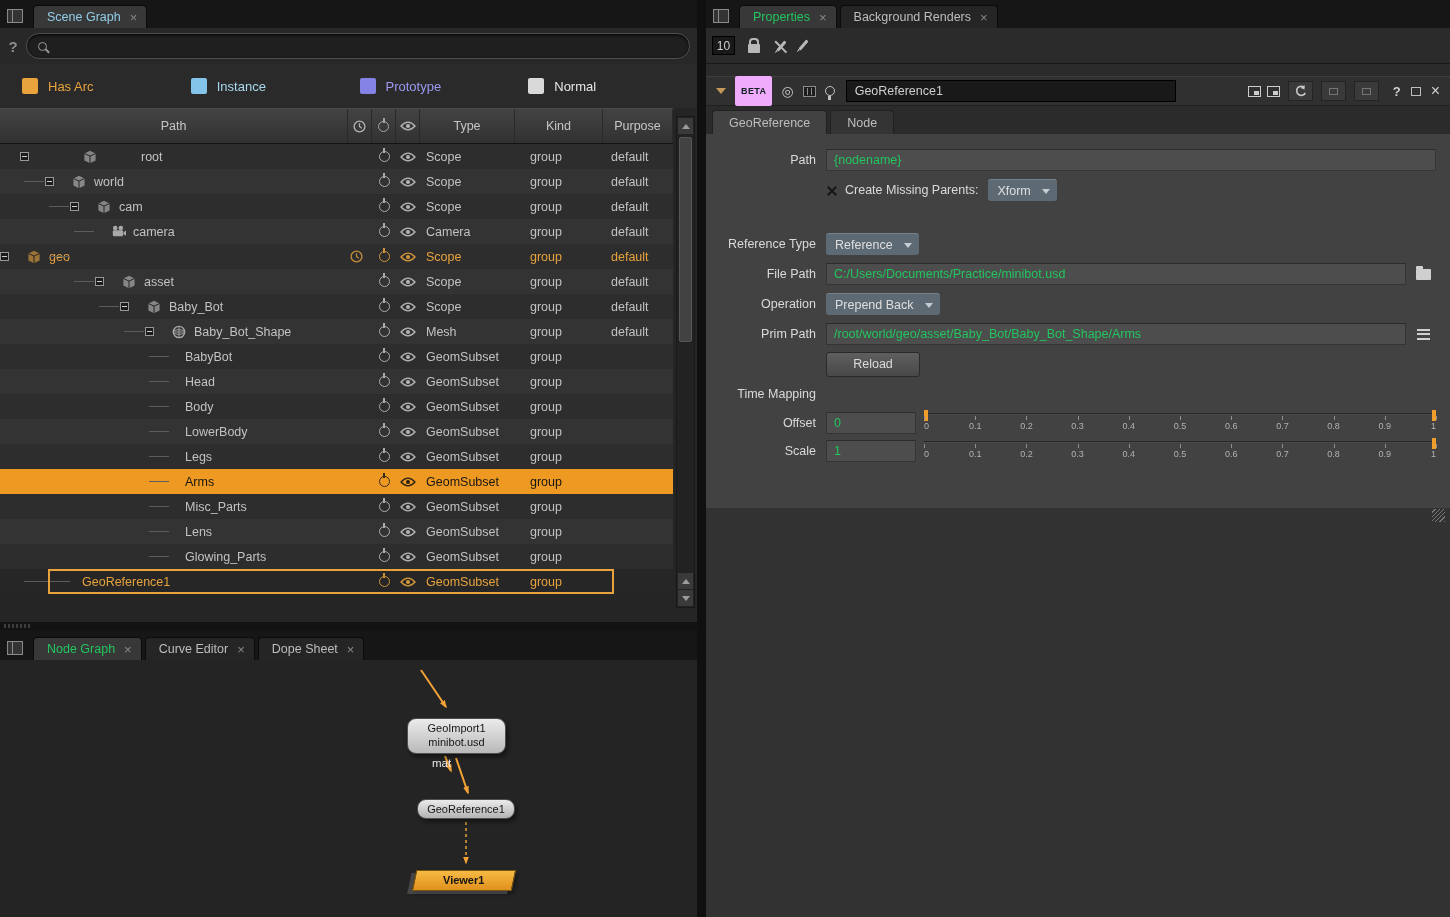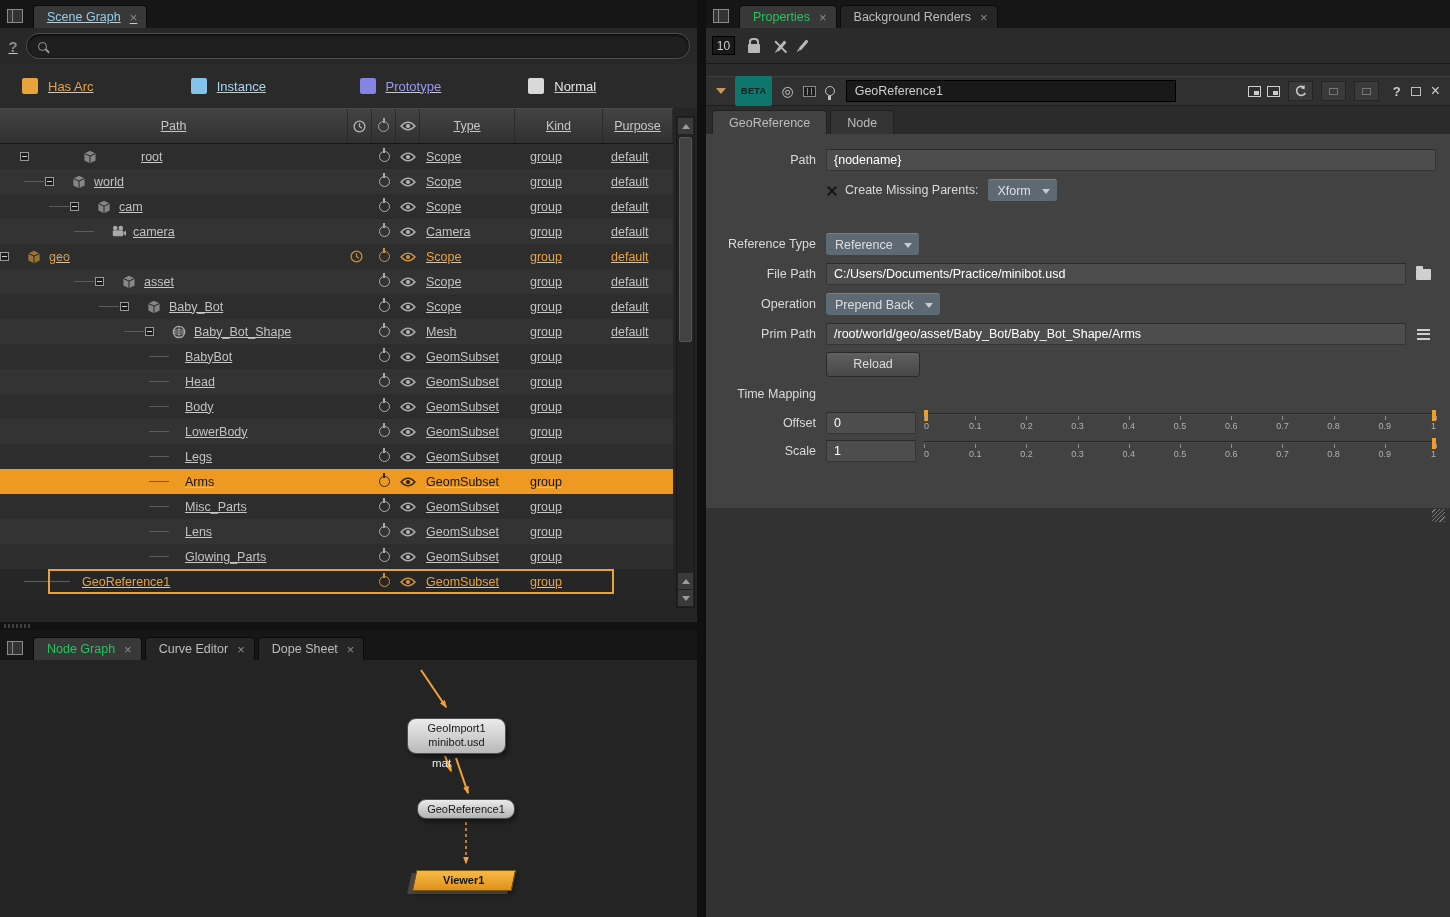--- a/index.html
+++ b/index.html
@@ -23,7 +23,7 @@
   .tab-close{color:#8a8a8a;font-size:13px;line-height:1;}
 
   
-  .sg-panel{position:absolute;top:0;left:0;right:0;height:442px;background:#2a2a2a;text-decoration:underline;}
+  .sg-panel{position:absolute;top:0;left:0;right:0;height:442px;background:#2a2a2a;}
   .h-splitter{position:absolute;top:622px;height:8px;left:0;right:0;background:#121212;}
   .h-splitter .grip{position:absolute;left:4px;top:2px;width:28px;height:4px;background:repeating-linear-gradient(90deg,#3d3d3d 0 2px,#121212 2px 4px);}
   .sg-search-row{height:36px;display:flex;align-items:center;background:#282828;}

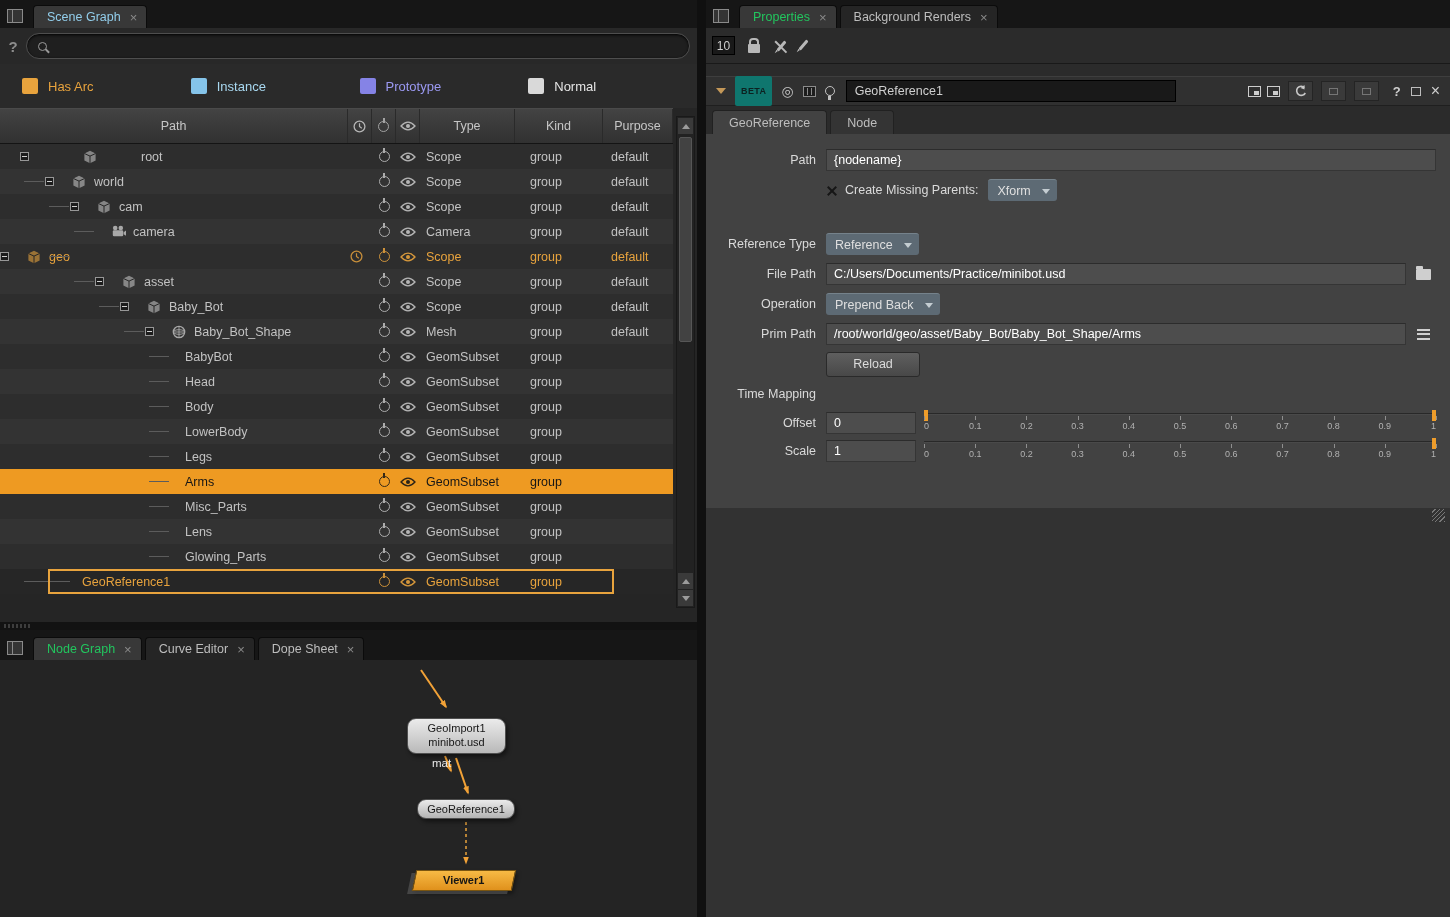--- a/index.html
+++ b/index.html
@@ -100,7 +100,7 @@
   .pencil-slash::before{content:'';position:absolute;left:0;top:6px;width:16px;height:1.5px;background:#b8b8b8;transform:rotate(45deg);}
   .node-header{height:30px;margin-top:12px;background:#303030;border-top:1px solid #3e3e3e;border-bottom:1px solid #1f1f1f;display:flex;align-items:center;padding:0 10px;gap:9px;}
   .tri-down{width:0;height:0;border-left:5px solid transparent;border-right:5px solid transparent;border-top:6px solid #c49858;flex:none;}
-  .beta-badge{background:#0f766e;color:#0c2120;font-size:9px;font-weight:bold;letter-spacing:.4px;padding:10px 6px;border-radius:2px;}
+  .beta-badge{background:#f0abfc;color:#0c2120;font-size:9px;font-weight:bold;letter-spacing:.4px;padding:10px 6px;border-radius:2px;}
   .icon-target{font-size:14px;color:#c6c6c6;line-height:1;}
   .icon-media{width:13px;height:11px;background:#1d1d1d;border:1px solid #8c8c8c;position:relative;}
   .icon-media::after{content:'';position:absolute;left:3px;top:1px;bottom:1px;width:1px;background:#8c8c8c;box-shadow:4px 0 #8c8c8c;}

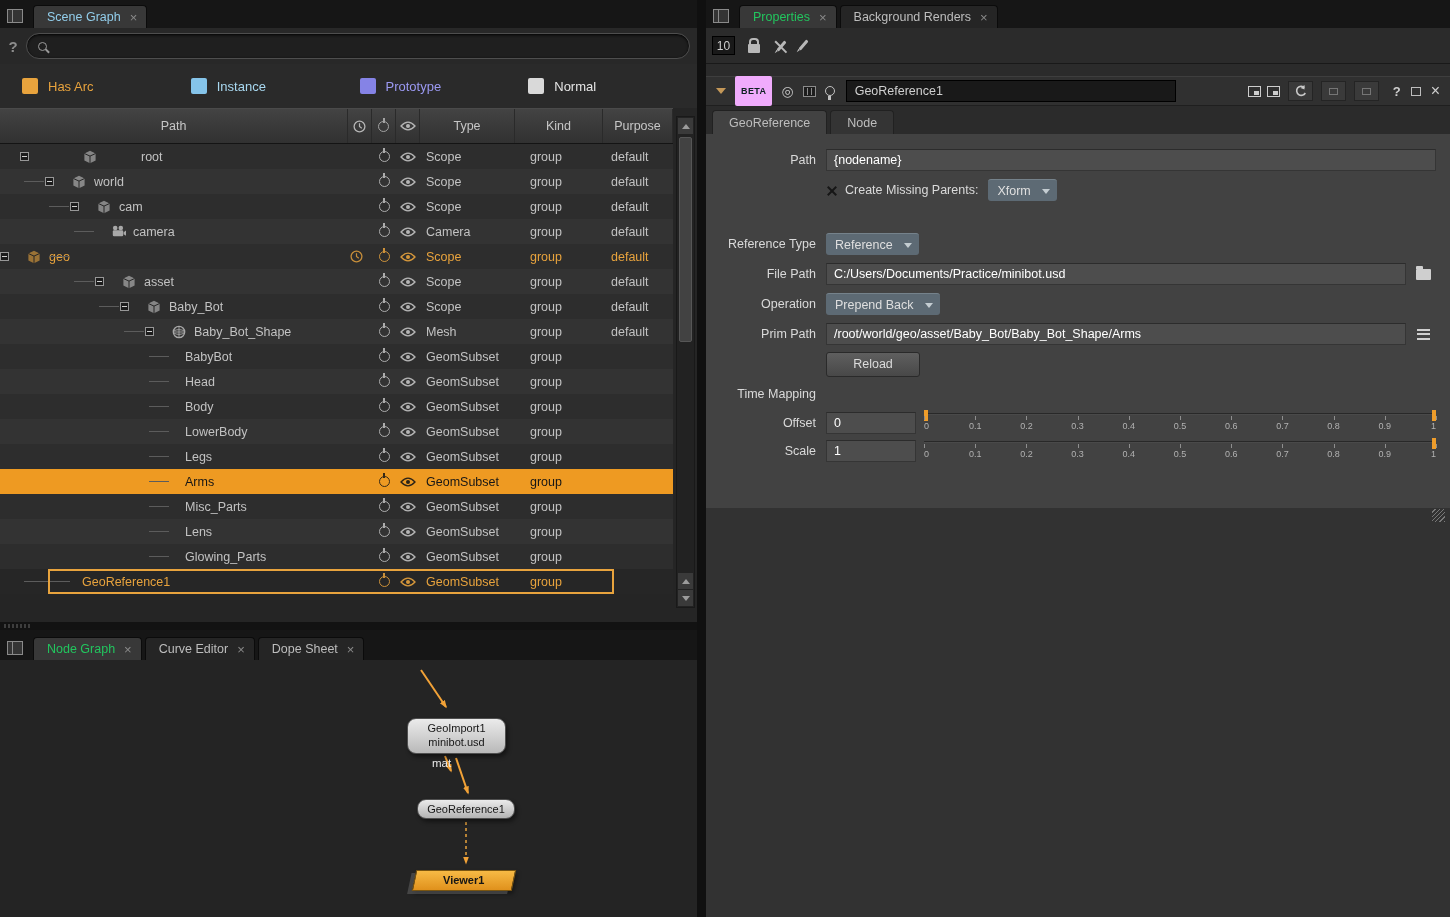--- a/index.html
+++ b/index.html
@@ -122,7 +122,7 @@
   .props-bottom{height:409px;background:#323232;}
   .prop-row{display:flex;align-items:center;margin:0 14px 6px 0;height:24px;}
   .prop-label{width:120px;flex:none;text-align:right;padding-right:10px;font-size:12.5px;color:#dadada;white-space:nowrap;}
-  .text-field{height:22px;background:#4d4d4d;border:1px solid #353535;border-top-color:#2c2c2c;color:#ffffff;font-size:12.5px;padding:0 7px;font-family:inherit;outline:none;}
+  .text-field{height:22px;background:#4d4d4d;border:1px solid #353535;border-top-color:#2c2c2c;color:#22c55e;font-size:12.5px;padding:0 7px;font-family:inherit;outline:none;}
   .grow{flex:1;}
   .small-field{width:90px;flex:none;}
   .cmp-check{width:11px;height:11px;position:relative;margin-right:8px;flex:none;}

